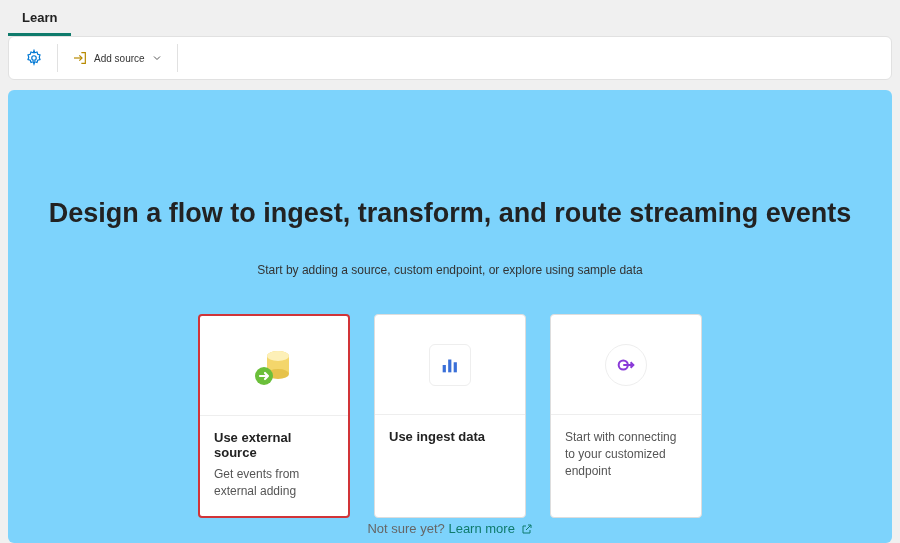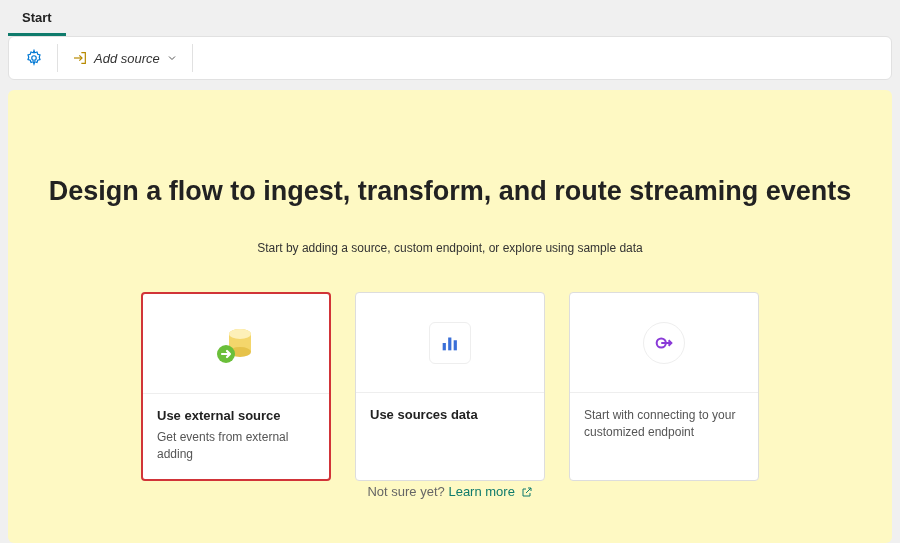--- a/index.html
+++ b/index.html
@@ -135,7 +135,7 @@
 
 <div class="tab-bar">
   <div class="tab">
-    <span>Start</span>
+    <span>Learn</span>
   </div>
 </div>
 

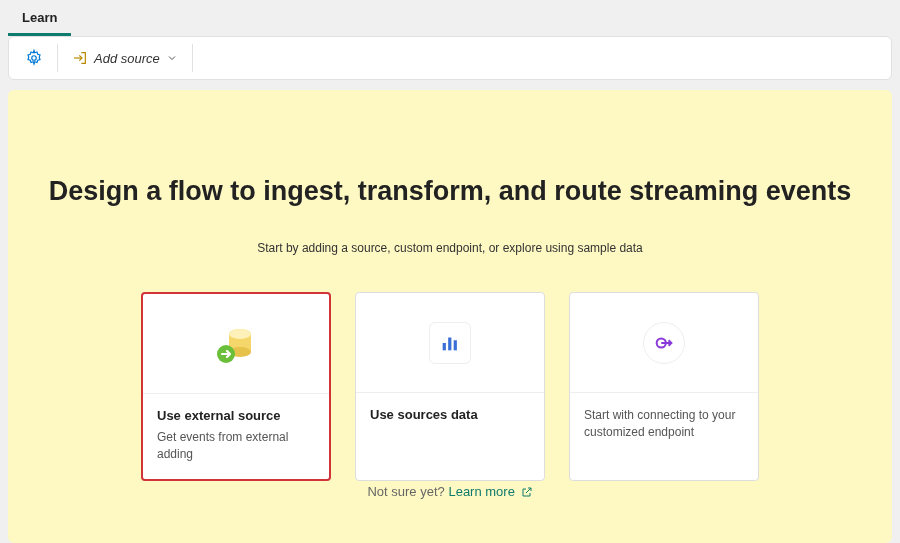--- a/index.html
+++ b/index.html
@@ -41,9 +41,8 @@
       padding: 6px 10px;
       cursor: pointer;
       gap: 6px;
-      font-size: 13px;
+      font-size: 10px;
       color: #333;
-      font-style: italic;
     }
     .toolbar-divider {
       width: 1px;

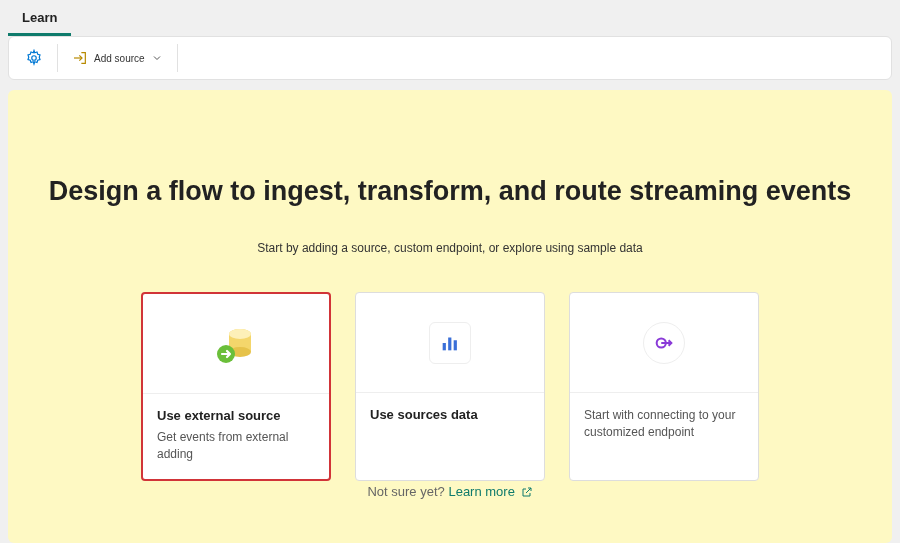--- a/index.html
+++ b/index.html
@@ -52,9 +52,9 @@
     }
     .main-content {
       margin: 10px 8px 0 8px;
-      background: #fef9c3;
+      background: #7dd3fc;
       border-radius: 6px;
-      padding: 86px 40px 20px;
+      padding: 108px 40px 20px;
       text-align: center;
       height: calc(543px - 90px);
     }

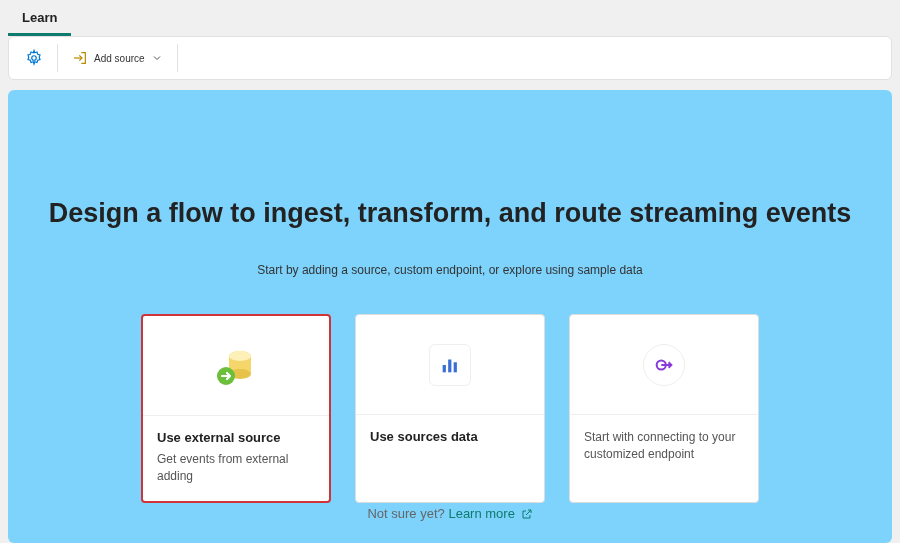--- a/index.html
+++ b/index.html
@@ -75,7 +75,7 @@
       gap: 24px;
     }
     .option-card {
-      width: 190px;
+      width: 152px;
       border: 1px solid #ddd;
       border-radius: 4px;
       text-align: left;

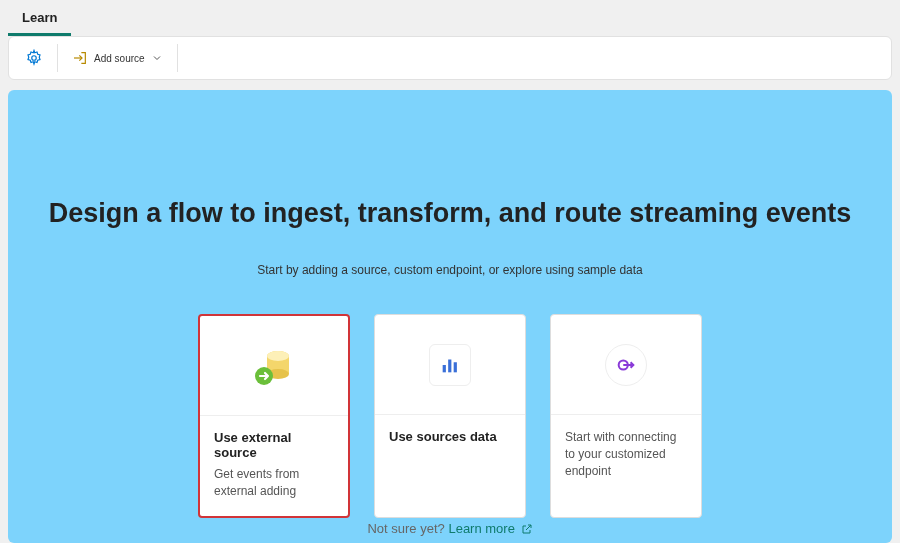--- a/index.html
+++ b/index.html
@@ -194,7 +194,7 @@
         </div>
       </div>
       <div class="card-body">
-        <div class="card-title">Use sources data</div>
+        <div class="card-title">Use ingest data</div>
       </div>
     </div>
 

